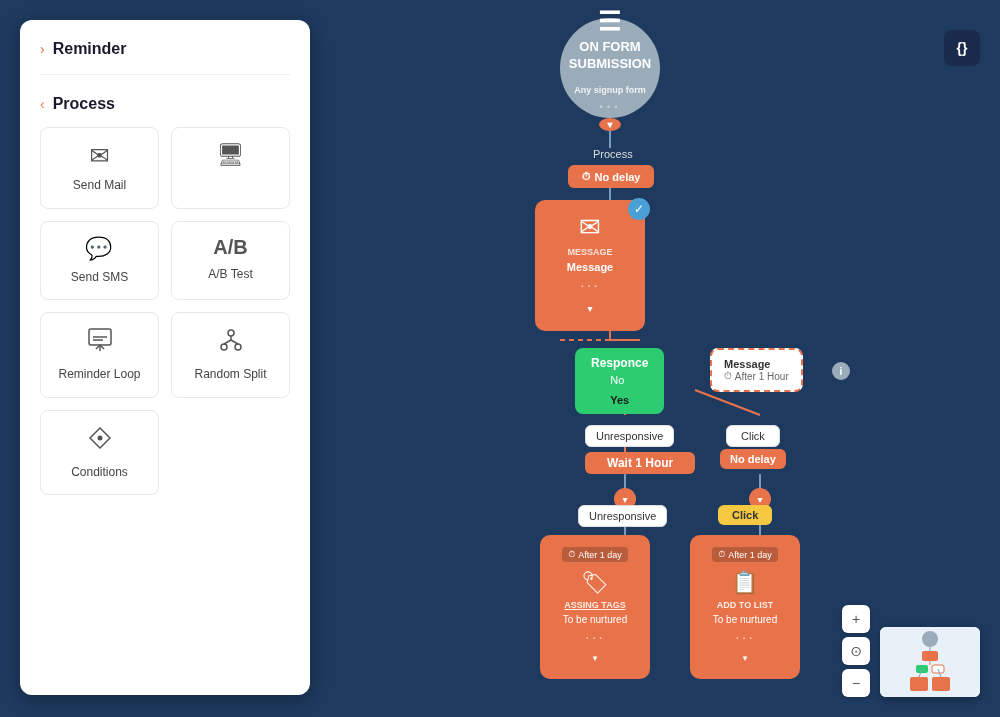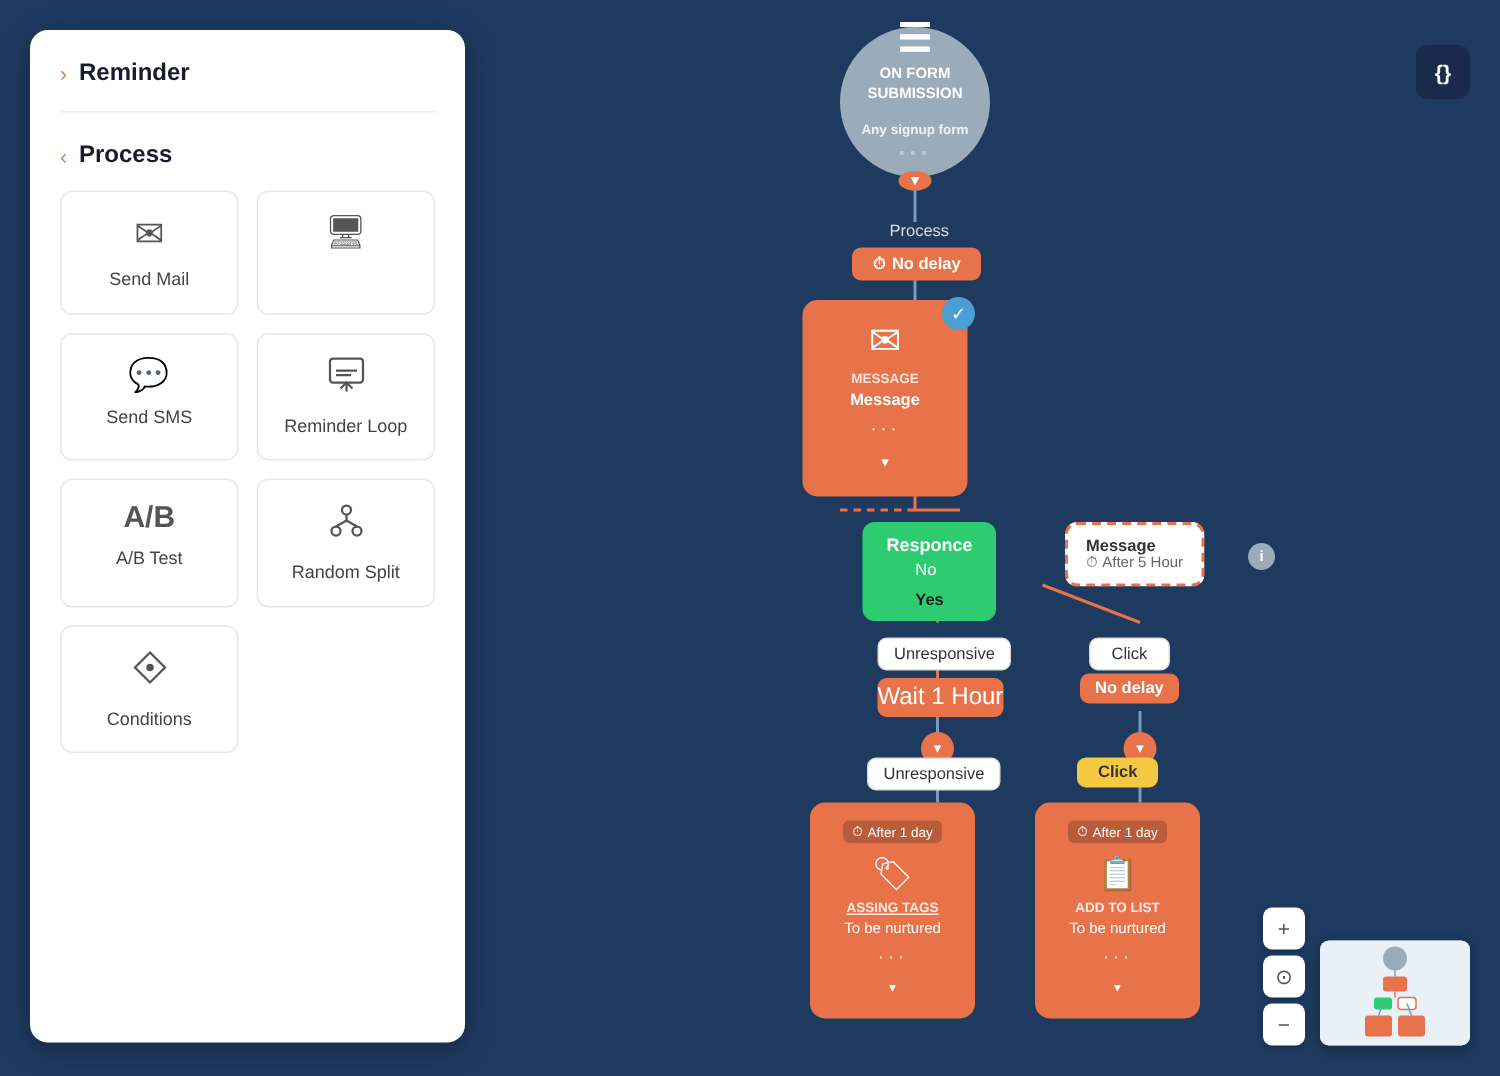--- a/index.html
+++ b/index.html
@@ -559,7 +559,7 @@
 
   <div class="node-trigger">
     <span style="font-size:26px;">☰</span>
-    <div style="font-size:10px; font-weight:700; line-height:1.3;">
+    <div style="font-size:13px; font-weight:700; line-height:1.3;">
       <div>ON FORM</div>
       <div>SUBMISSION</div>
     </div>

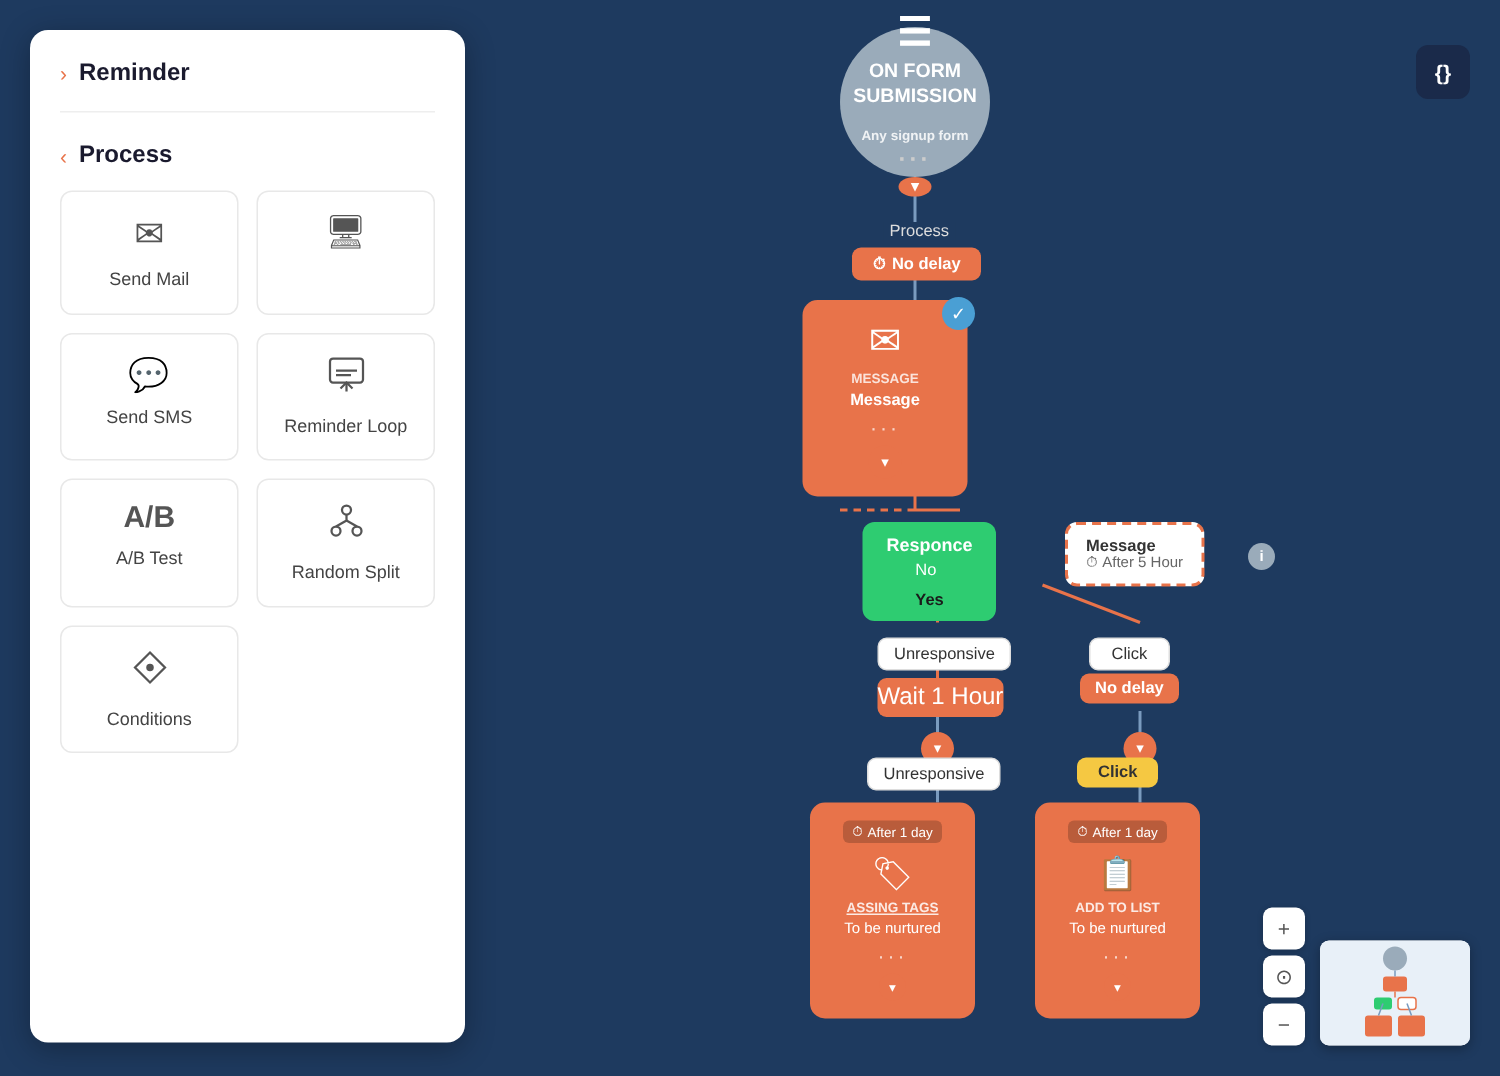--- a/index.html
+++ b/index.html
@@ -481,6 +481,11 @@
 
 
       <div class="process-item">
+        <span class="icon" style="font-size:20px; font-weight:700; color:#555;">A/B</span>
+        <span class="label">A/B Test</span>
+      </div>
+
+      <div class="process-item">
         <span class="icon" style="font-size:22px; color:#555;">
           <svg width="26" height="26" viewBox="0 0 26 26" fill="none">
             <rect x="2" y="2" width="22" height="16" rx="2" stroke="#555" stroke-width="1.5" fill="none"></rect>
@@ -491,11 +496,6 @@
           </svg>
         </span>
         <span class="label">Reminder Loop</span>
-      </div>
-
-      <div class="process-item">
-        <span class="icon" style="font-size:20px; font-weight:700; color:#555;">A/B</span>
-        <span class="label">A/B Test</span>
       </div>
 
       <div class="process-item">

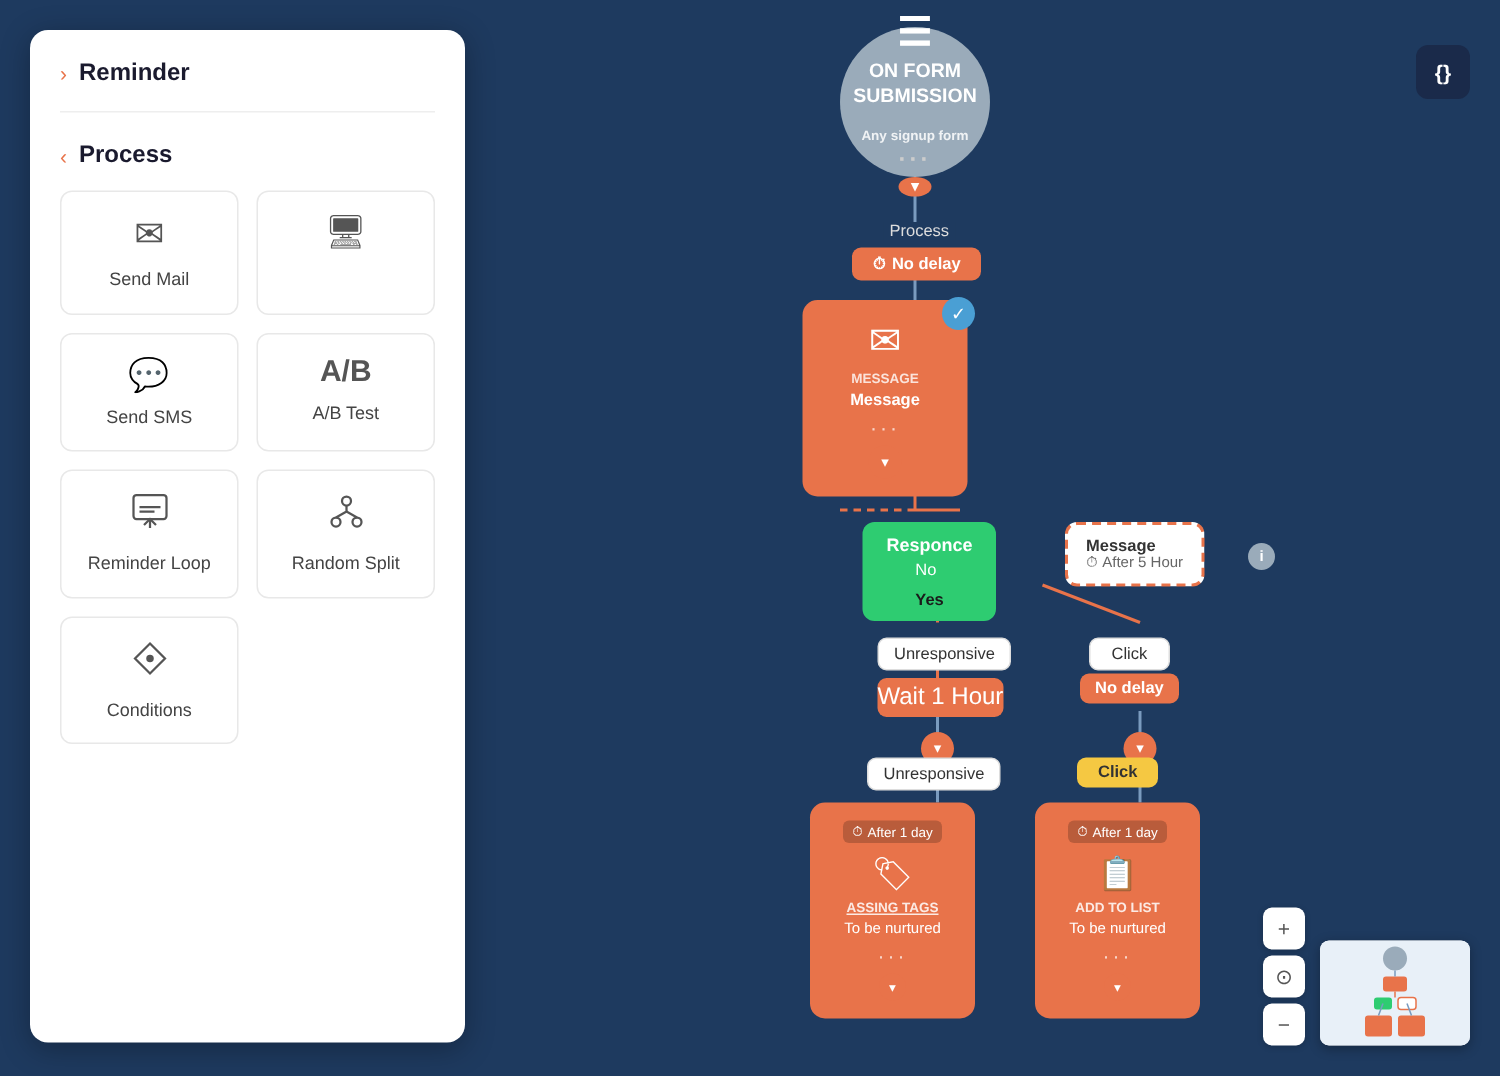--- a/index.html
+++ b/index.html
@@ -597,7 +597,7 @@
     <div class="title">Message</div>
     <div class="sub">
       <span>⏱</span>
-      <span>After 5 Hour</span>
+      <span>After 1 Hour</span>
     </div>
   </div>
 

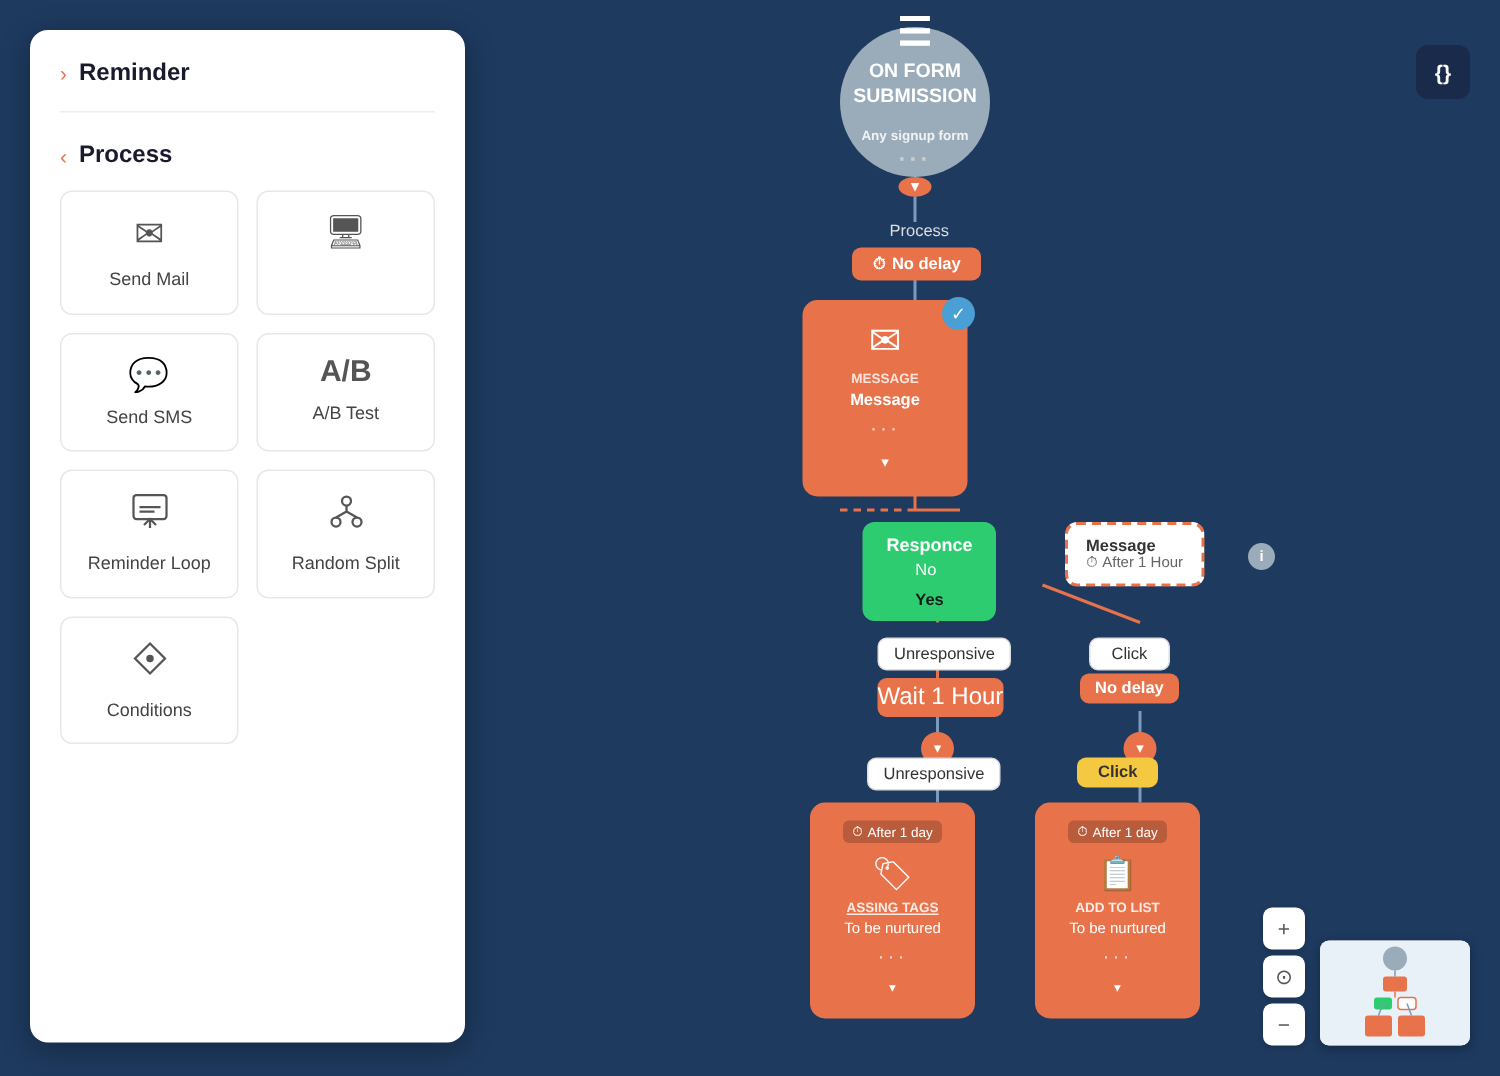--- a/index.html
+++ b/index.html
@@ -302,10 +302,10 @@
       left: 255px;
       background: #e8734a;
       border-radius: 6px;
-      padding: 4px 0;
-      font-size: 16px;
-      color: #fff;
-      font-weight: 400;
+      padding: 4px 22px;
+      font-size: 12px;
+      color: #fff;
+      font-weight: 700;
     }
 
     

